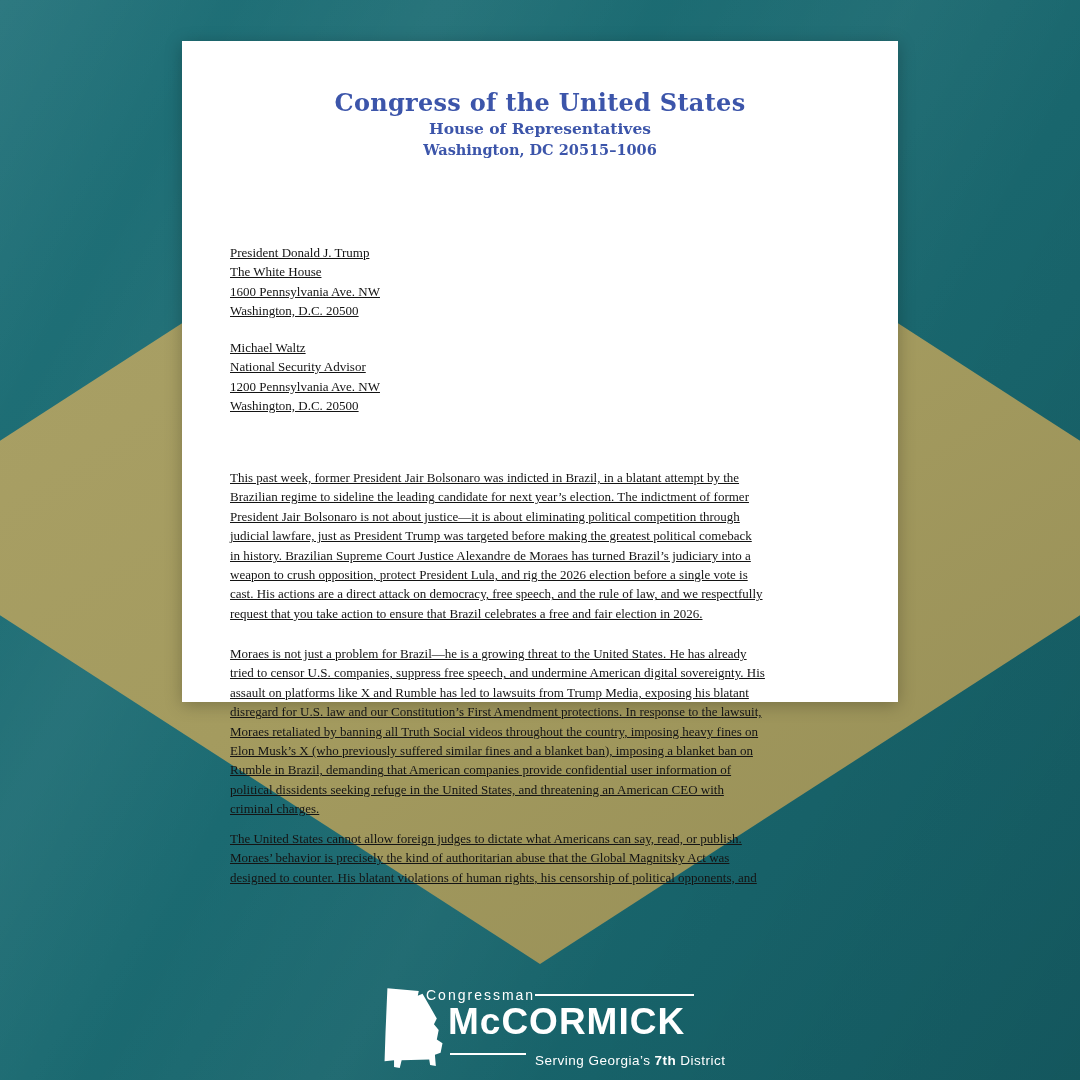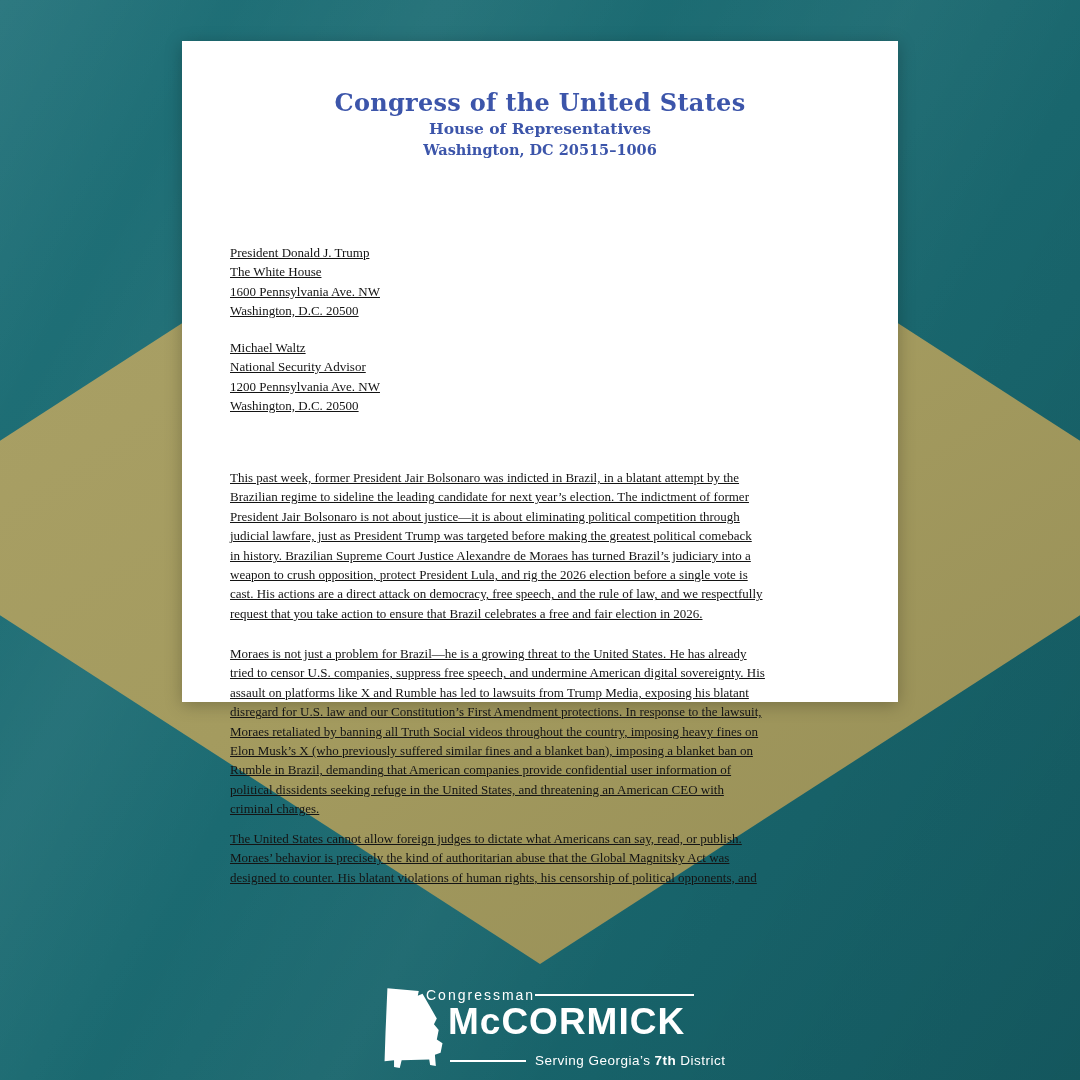--- a/index.html
+++ b/index.html
@@ -76,7 +76,7 @@
   }
   .tag-row {
     position: absolute; left: 74px; top: 72px;
-    display: flex; align-items: center; gap: 9px;
+    display: flex; gap: 9px;
     font-size: 13.5px; letter-spacing: 0.5px; white-space: nowrap;
   }
   .tag-rule { width: 76px; }

